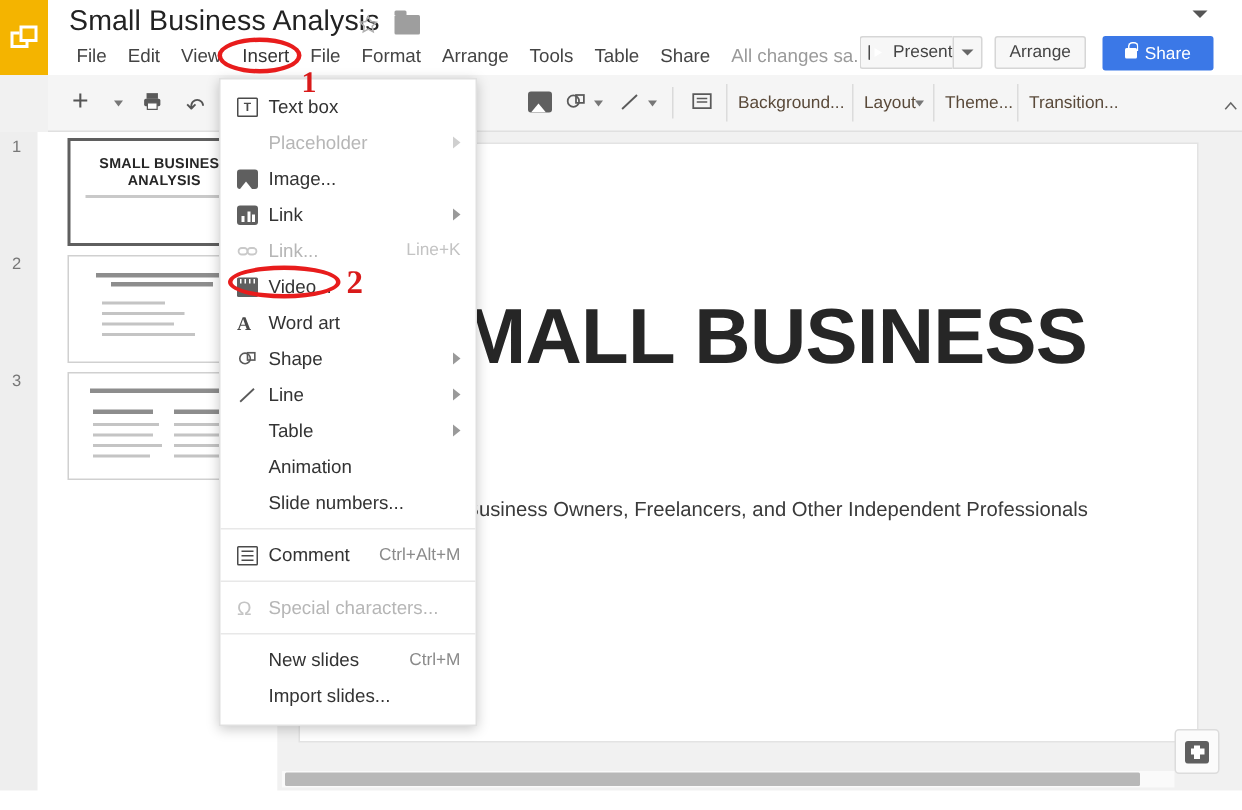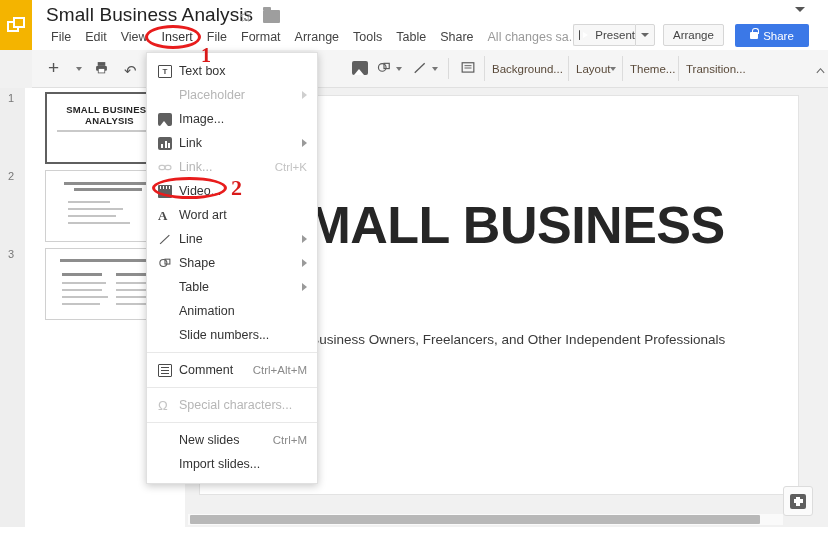--- a/index.html
+++ b/index.html
@@ -372,7 +372,7 @@
         <rect x="12" y="8" width="11" height="8" rx="4" fill="none" stroke="#c9c9c9" stroke-width="2.2"></rect>
       </svg>
       <span class="dd-label">Link...</span>
-      <span class="dd-shortcut">Ctrl+K</span>
+      <span class="dd-shortcut">Line+K</span>
     </div>
 
     <div class="dd-item">

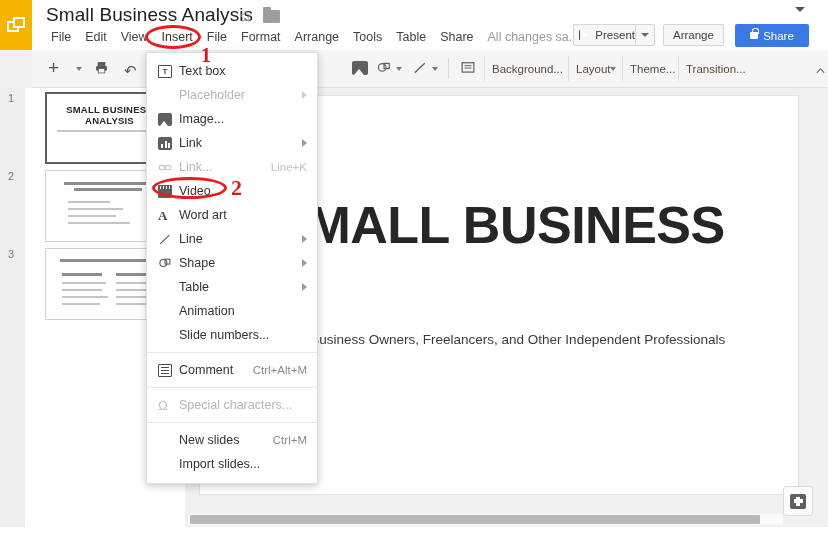--- a/index.html
+++ b/index.html
@@ -392,18 +392,18 @@
 
     <div class="dd-item">
       <svg class="dd-ico" viewBox="0 0 24 24">
-        <line x1="3" y1="20" x2="20" y2="4" stroke="#5a5a5a" stroke-width="2.2"></line>
-      </svg>
-      <span class="dd-label">Line</span>
-      <span class="dd-arrow"></span>
-    </div>
-
-    <div class="dd-item">
-      <svg class="dd-ico" viewBox="0 0 24 24">
         <circle cx="9" cy="11" r="6.5" fill="none" stroke="#5a5a5a" stroke-width="2"></circle>
         <rect x="12" y="4" width="9" height="9" fill="none" stroke="#5a5a5a" stroke-width="2"></rect>
       </svg>
       <span class="dd-label">Shape</span>
+      <span class="dd-arrow"></span>
+    </div>
+
+    <div class="dd-item">
+      <svg class="dd-ico" viewBox="0 0 24 24">
+        <line x1="3" y1="20" x2="20" y2="4" stroke="#5a5a5a" stroke-width="2.2"></line>
+      </svg>
+      <span class="dd-label">Line</span>
       <span class="dd-arrow"></span>
     </div>
 

